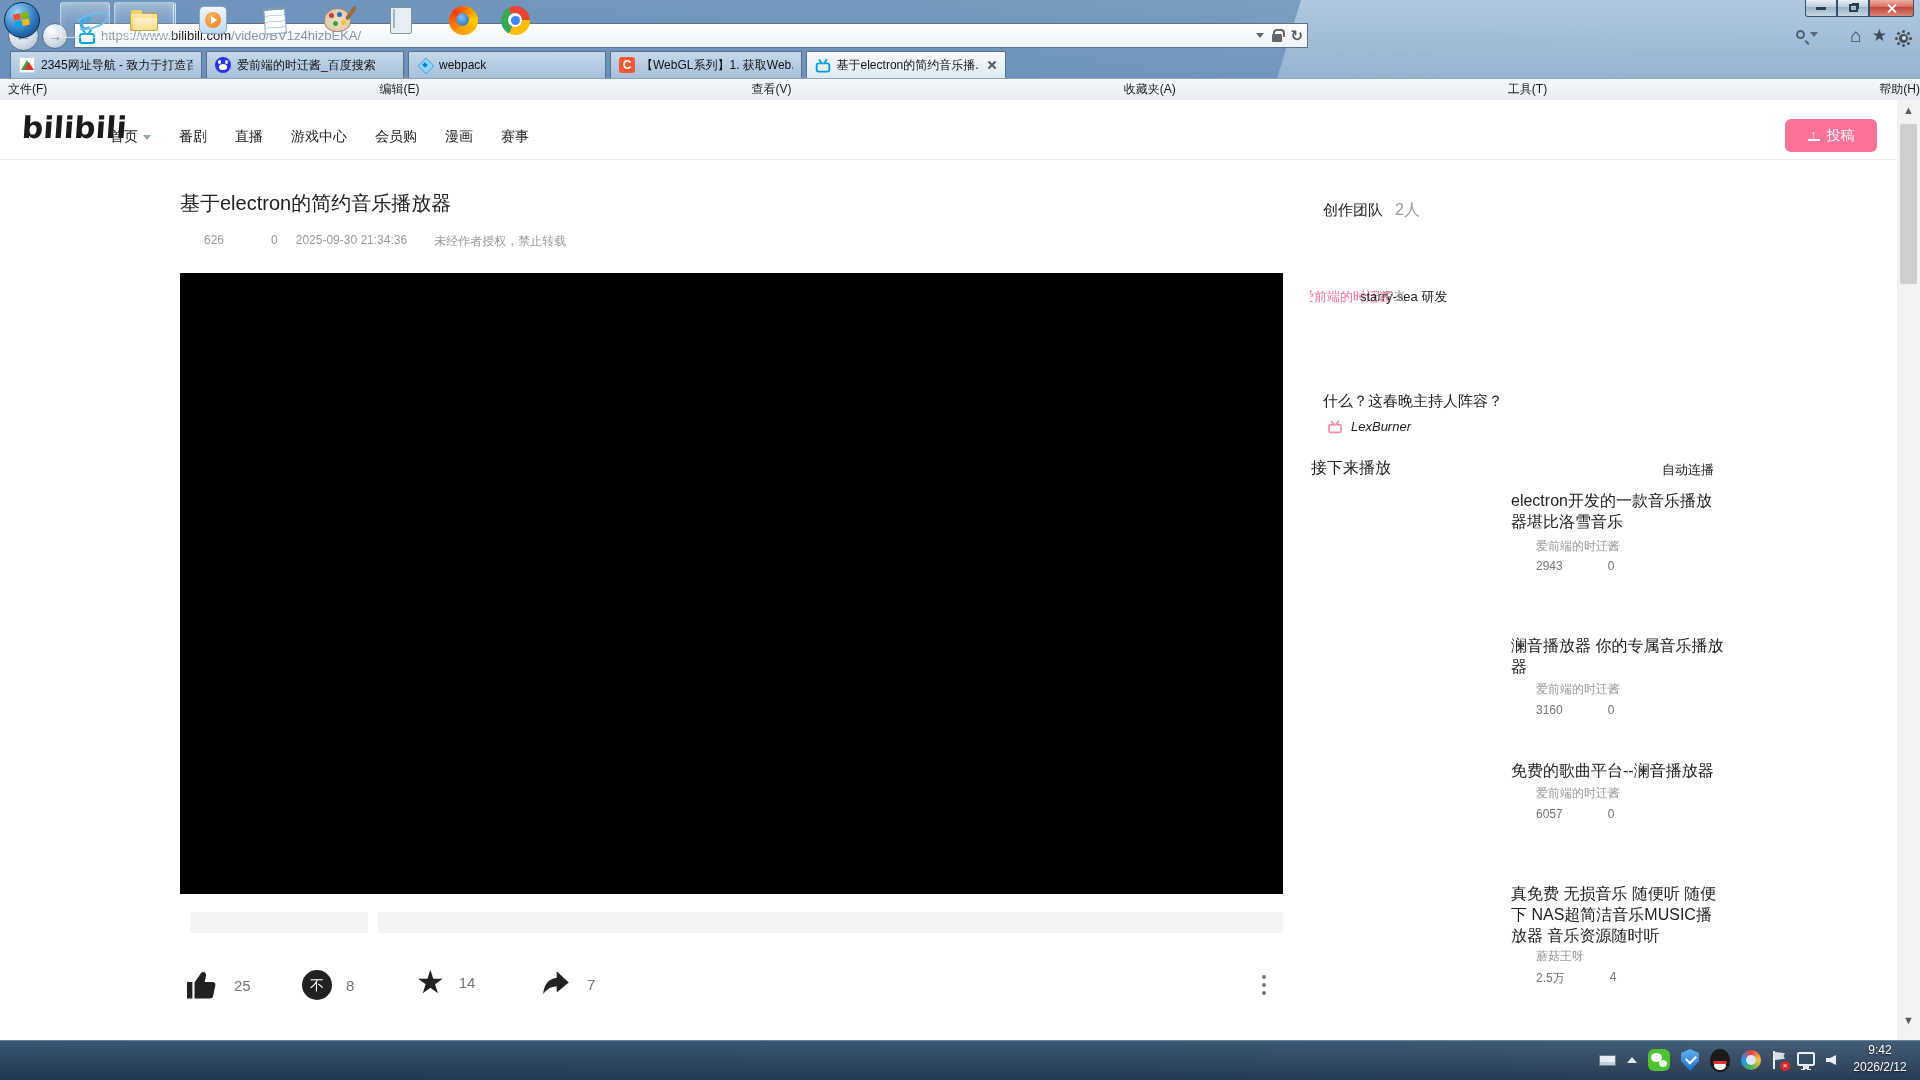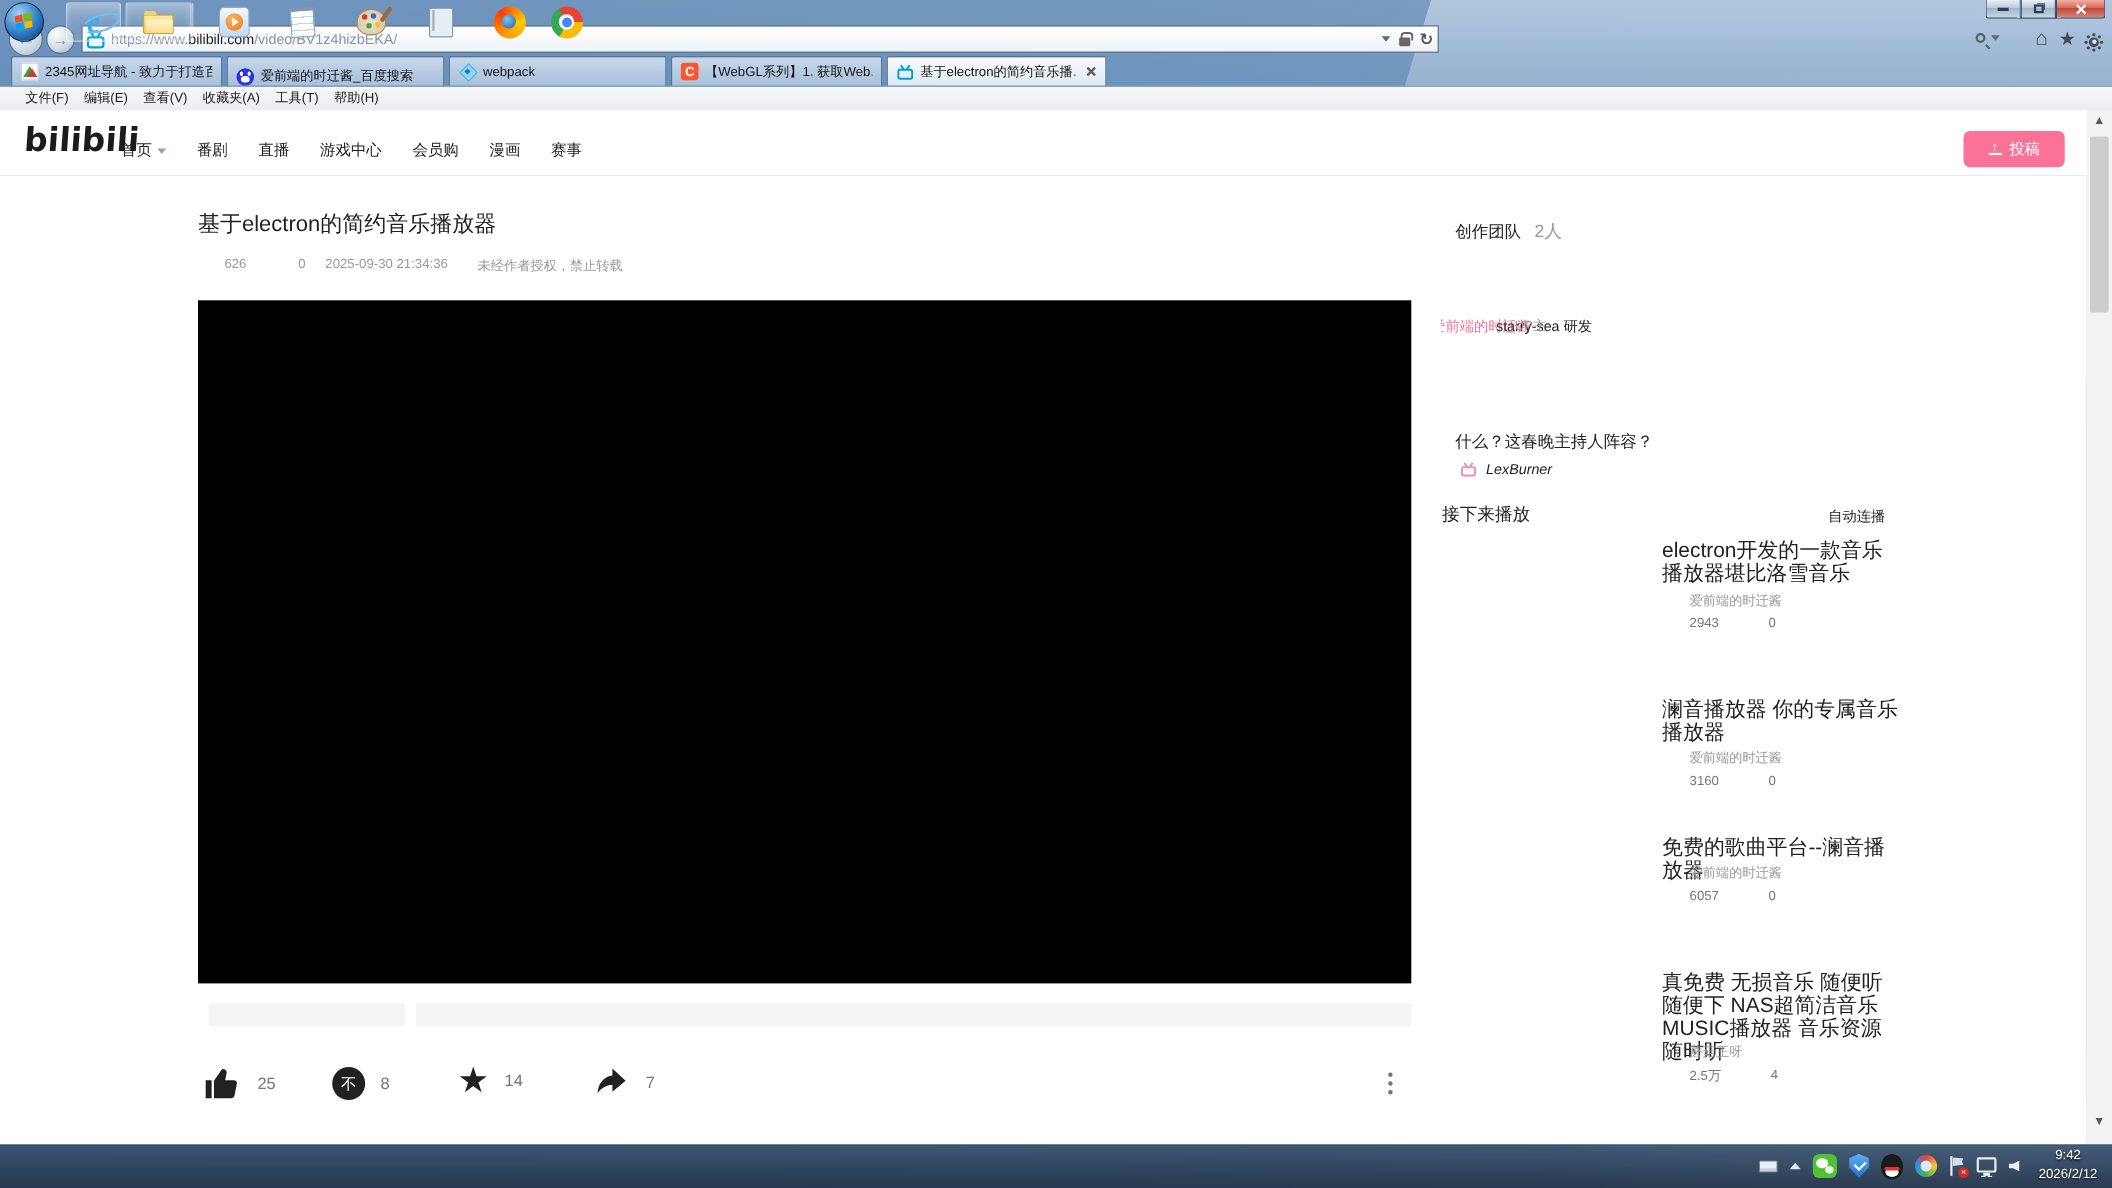--- a/index.html
+++ b/index.html
@@ -217,7 +217,7 @@
       <span class="fav fav-2345"></span>
       <span class="tab-title">2345网址导航 - 致力于打造百...</span>
     </div>
-    <div class="tab" style="left:206px;width:198px;align-items:flex-end;">
+    <div class="tab" style="left:206px;width:198px;">
       <span class="fav fav-baidu"></span>
       <span class="tab-title">爱前端的时迁酱_百度搜索</span>
     </div>

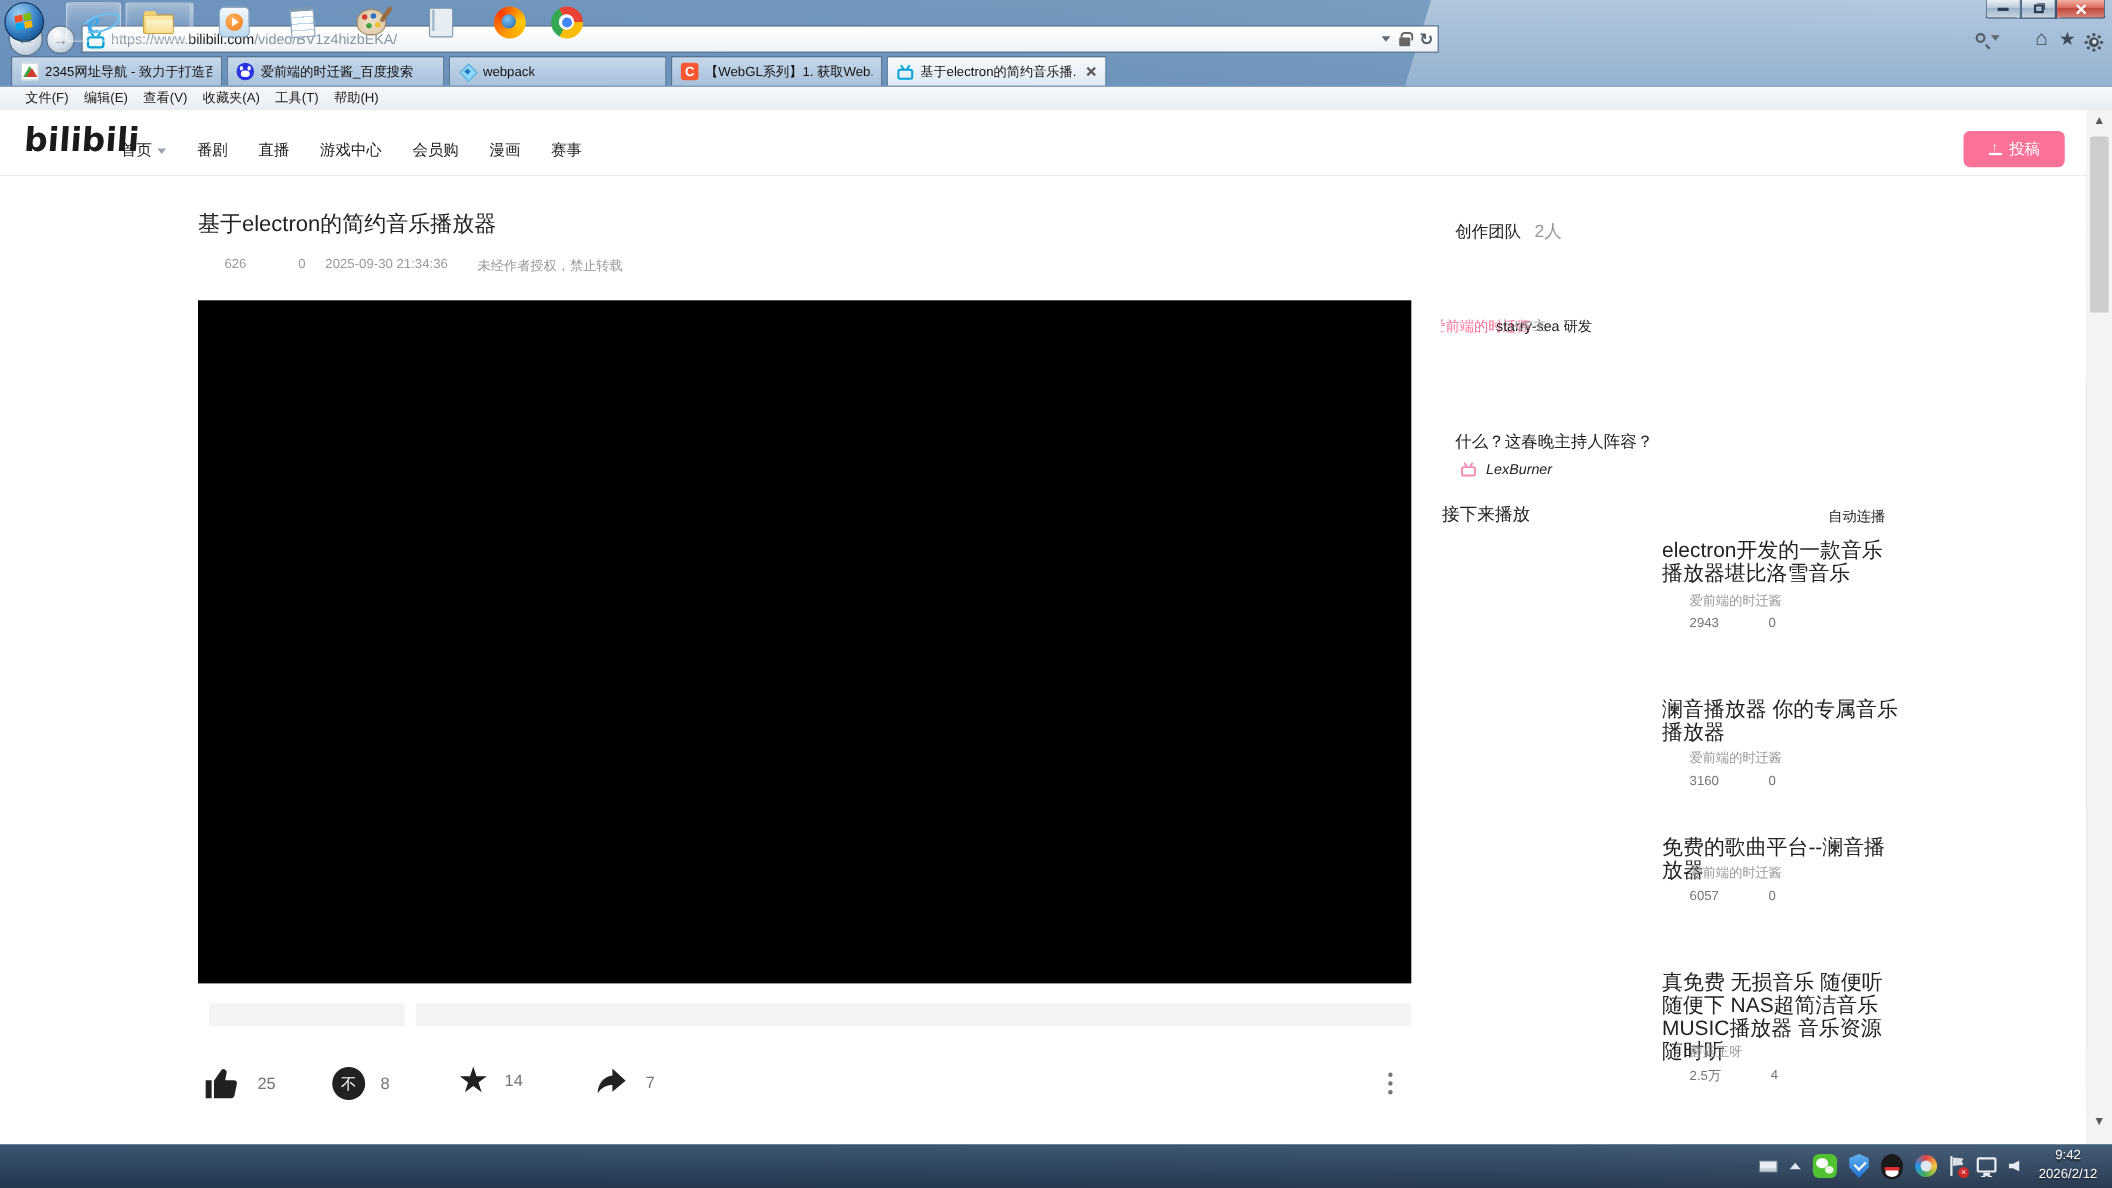--- a/index.html
+++ b/index.html
@@ -72,7 +72,7 @@
   .tv-icon.pink { border-color:#f08bb1; } .tv-icon.pink::before,.tv-icon.pink::after { background:#f08bb1; }
 
   
-  .menubar { position:absolute; left:0; top:78px; width:1920px; height:22px; background:linear-gradient(#f6f8fa,#e9edf2); border-top:1px solid #8da4bd; display:flex; align-items:center; gap:14px; padding-left:23px; }
+  .menubar { position:absolute; left:0; top:78px; width:1920px; height:22px; background:linear-gradient(#f6f8fa,#e9edf2); border-top:1px solid #8da4bd; display:flex; align-items:center; gap:14px; padding-left:8px;justify-content:space-between; }
   .menu-item { font-size:12px; color:#1a1a1a; }
 
   

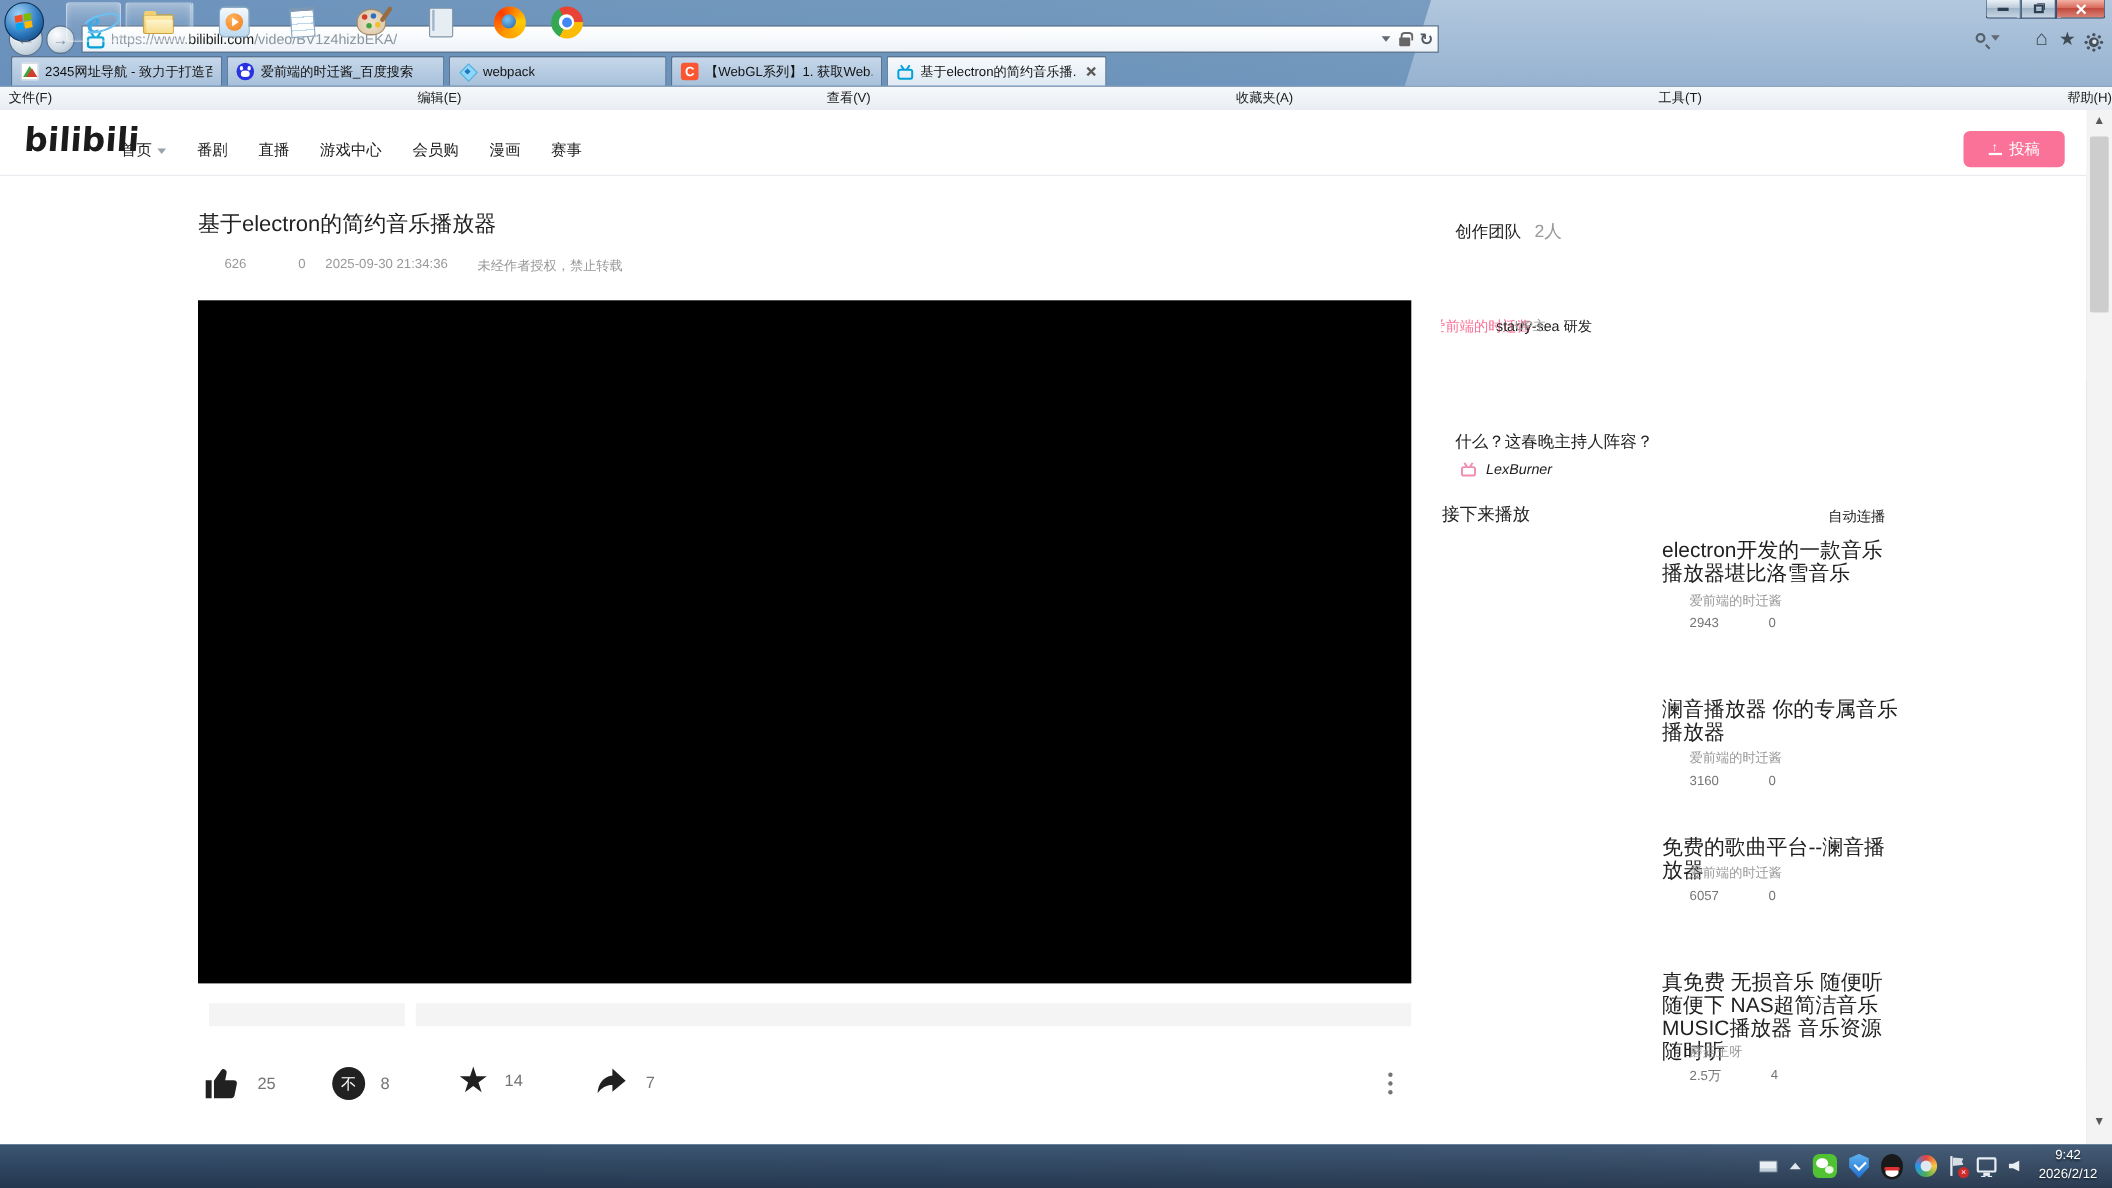--- a/index.html
+++ b/index.html
@@ -97,7 +97,7 @@
 
   
   .sb-text { position:absolute; white-space:nowrap; }
-  .rv-title { position:absolute; left:1511px; width:216px; font-size:19px; color:#212121; line-height:21px; }
+  .rv-title { position:absolute; left:1511px; width:216px; font-size:16px; color:#212121; line-height:21px; }
   .rv-author { position:absolute; left:1536px; font-size:12px; color:#999; }
   .rv-stats { position:absolute; left:1536px; font-size:12px; color:#757575; display:flex; }
   .rv-danmaku { margin-left:45px; }

